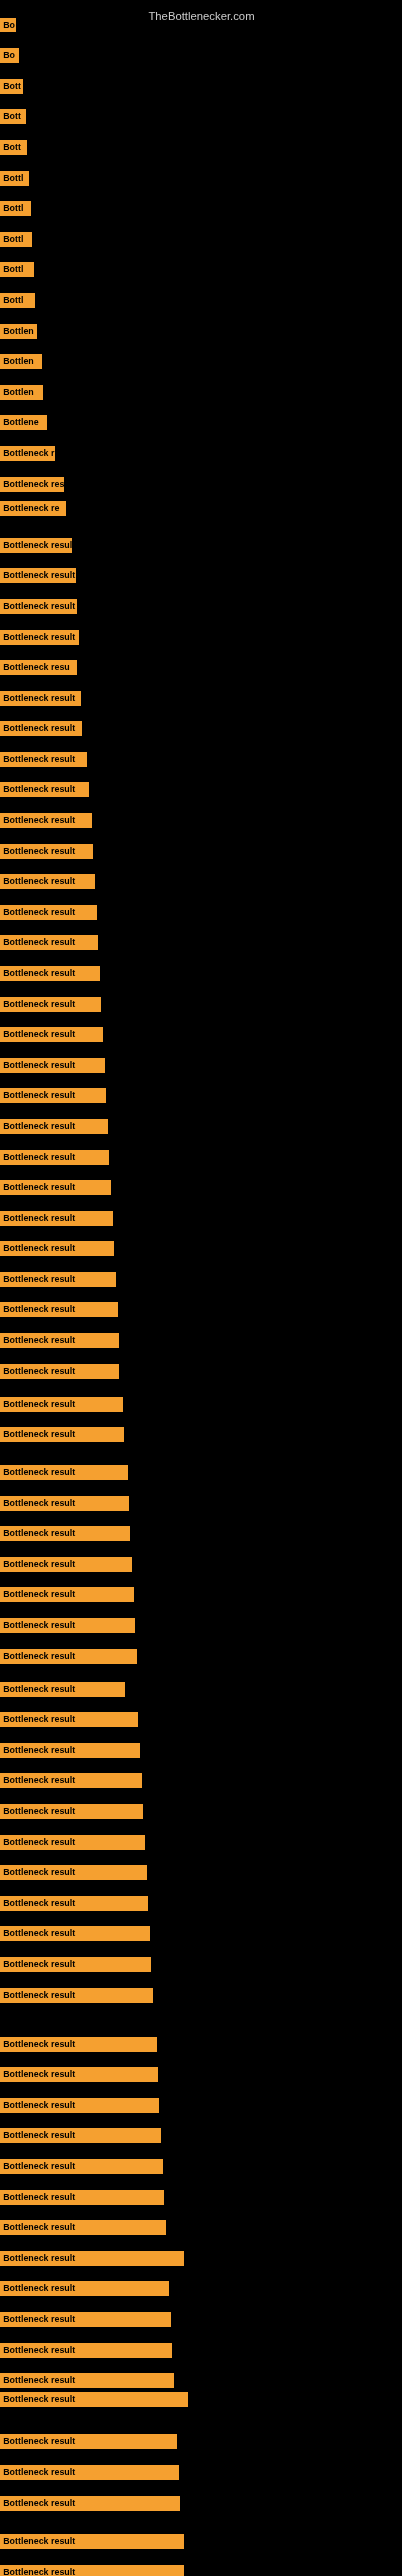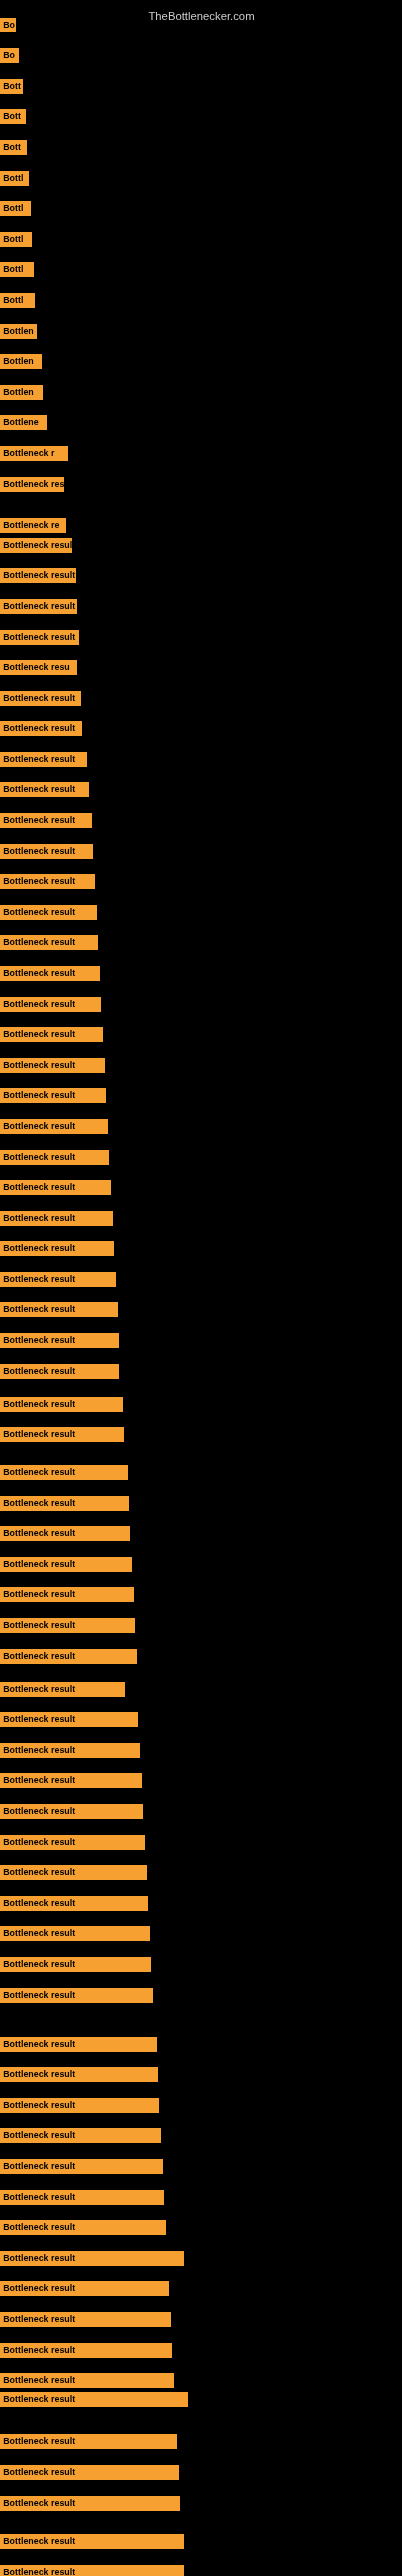--- a/index.html
+++ b/index.html
@@ -93,7 +93,7 @@
     <span class="bottleneck-label" style="width: 47px; font-size: 8.9px;">Bottlene</span>
   </div>
 <div class="bottleneck-item" style="top: 446px;">
-    <span class="bottleneck-label" style="width: 68px; font-size: 8.9px;">Bottleneck r</span>
+    <span class="bottleneck-label" style="width: 55px; font-size: 8.9px;">Bottleneck r</span>
   </div>
 <div class="bottleneck-item" style="top: 477px;">
     <span class="bottleneck-label" style="width: 64px; font-size: 8.9px;">Bottleneck resu</span>

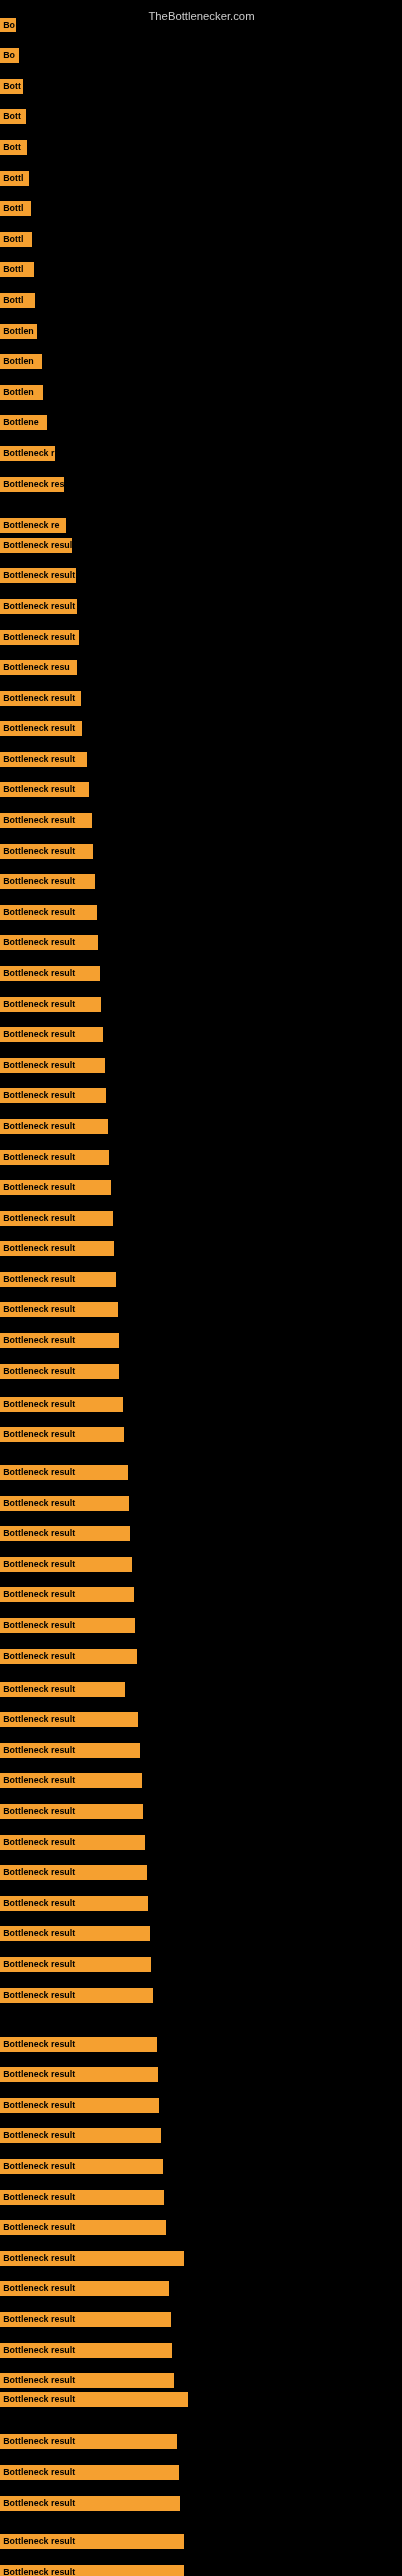--- a/index.html
+++ b/index.html
@@ -98,7 +98,7 @@
 <div class="bottleneck-item" style="top: 477px;">
     <span class="bottleneck-label" style="width: 64px; font-size: 8.9px;">Bottleneck resu</span>
   </div>
-<div class="bottleneck-item" style="top: 518px;">
+<div class="bottleneck-item" style="top: 501px;">
     <span class="bottleneck-label" style="width: 66px; font-size: 8.9px;">Bottleneck re</span>
   </div>
 <div class="bottleneck-item" style="top: 538px;">

